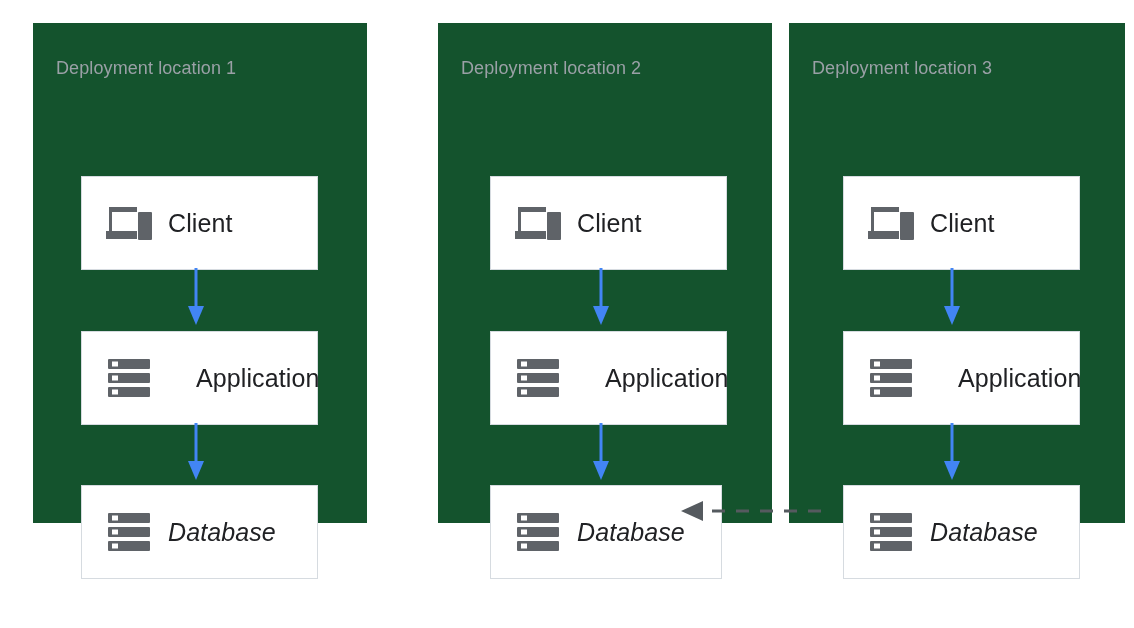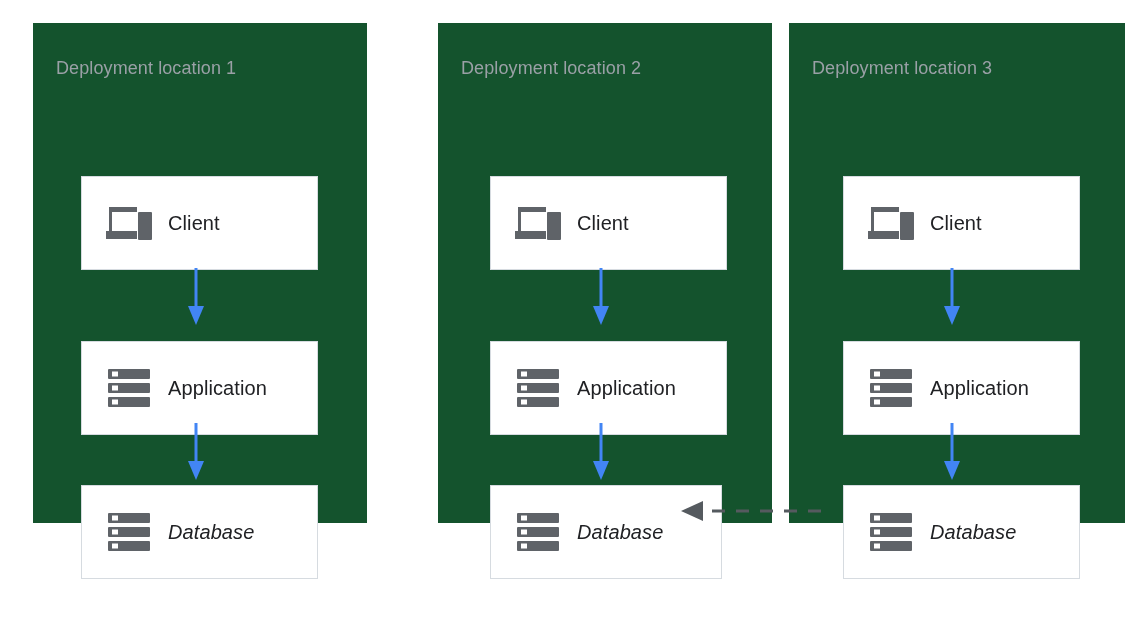--- a/index.html
+++ b/index.html
@@ -49,7 +49,7 @@
     justify-content:center;
   }
   .node-label{
-    font-size:20px;
+    font-size:25px;
     color:#202124;
     white-space:nowrap;
     letter-spacing:0.1px;

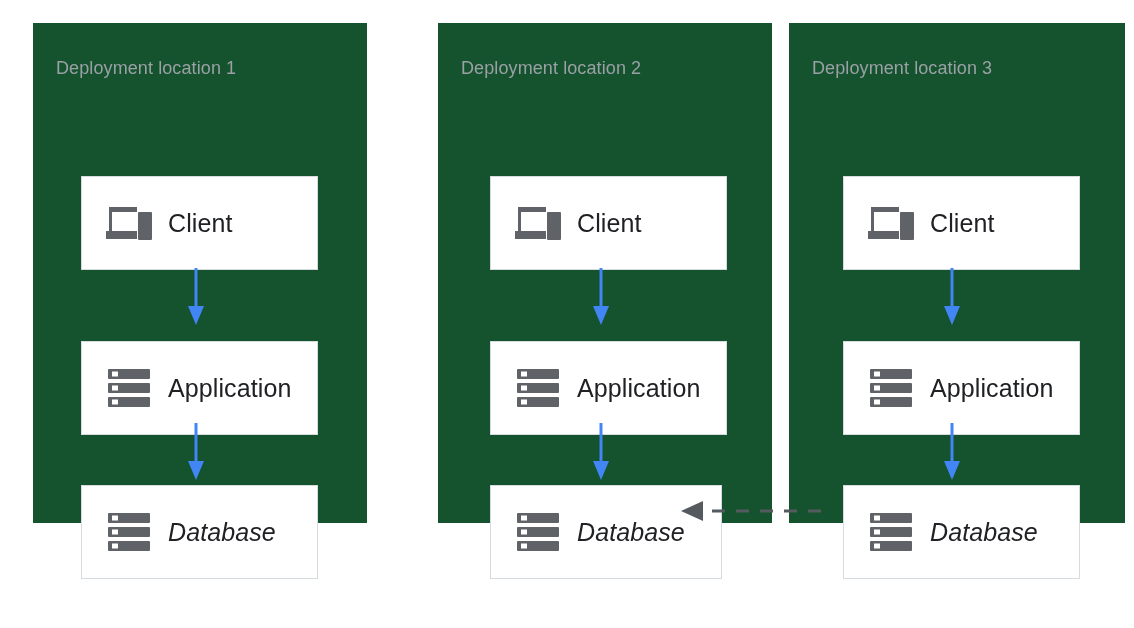--- a/index.html
+++ b/index.html
@@ -68,7 +68,7 @@
   .p3{left:765px;width:336px;margin-left:24px;}
 
   .n-client{top:153px;}
-  .n-app{top:318px;}
+  .n-app{top:308px;gap:28px;}
   .n-db{top:462px;font-style:italic;}
 
   .p1 .n-client{left:48px;width:237px;}

